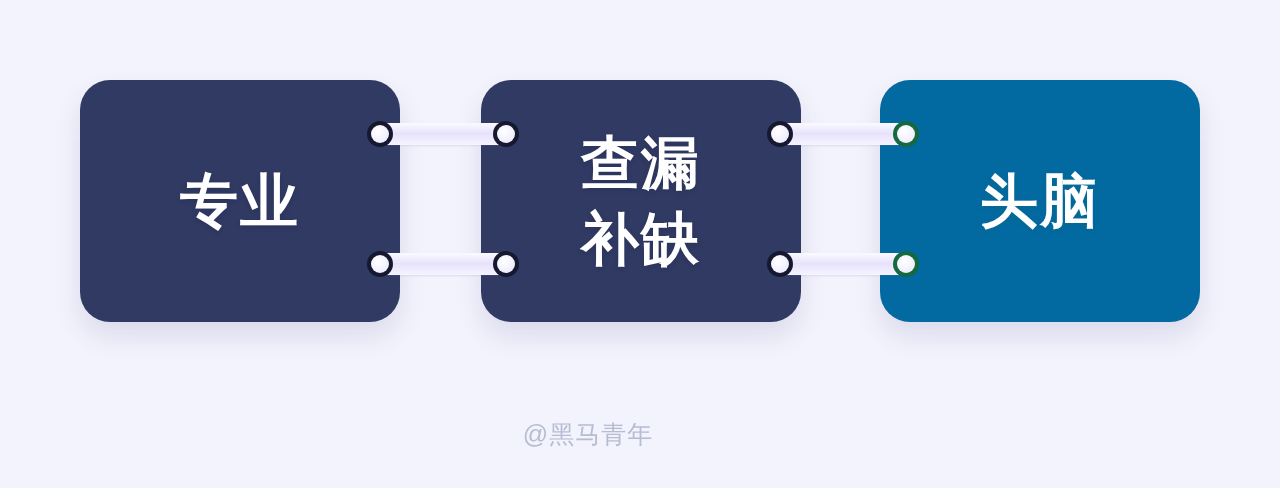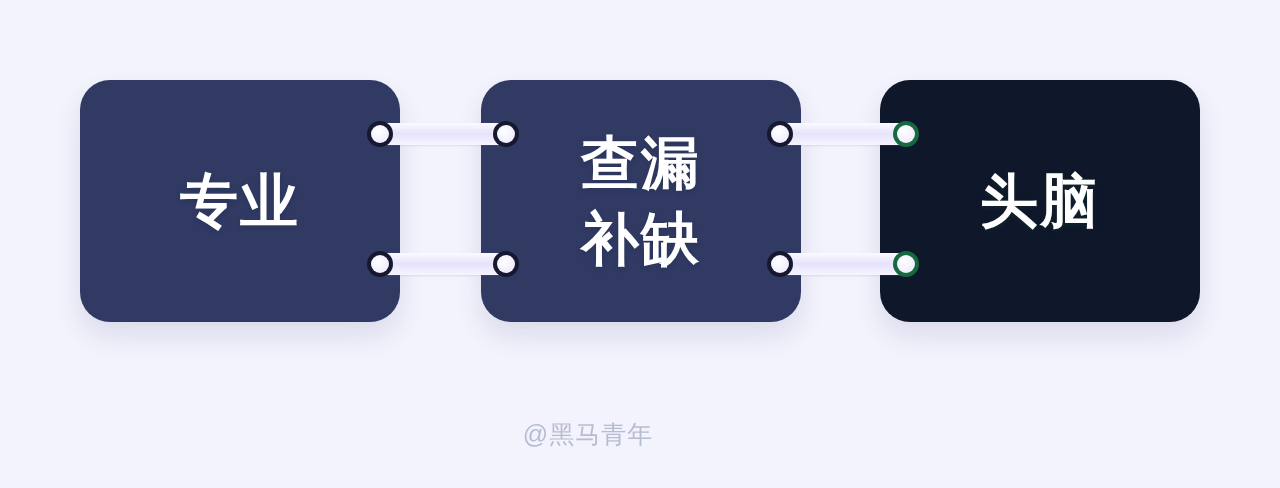--- a/index.html
+++ b/index.html
@@ -35,7 +35,7 @@
     box-shadow: 0 14px 26px rgba(60, 62, 120, 0.13);
   }
   .card.navy  { background: #303a63; }
-  .card.green { background: #0f172a; }
+  .card.green { background: #0369a1; }
 
   .card-1 { left: 80px; }
   .card-2 { left: 481px; gap: 8px; }

